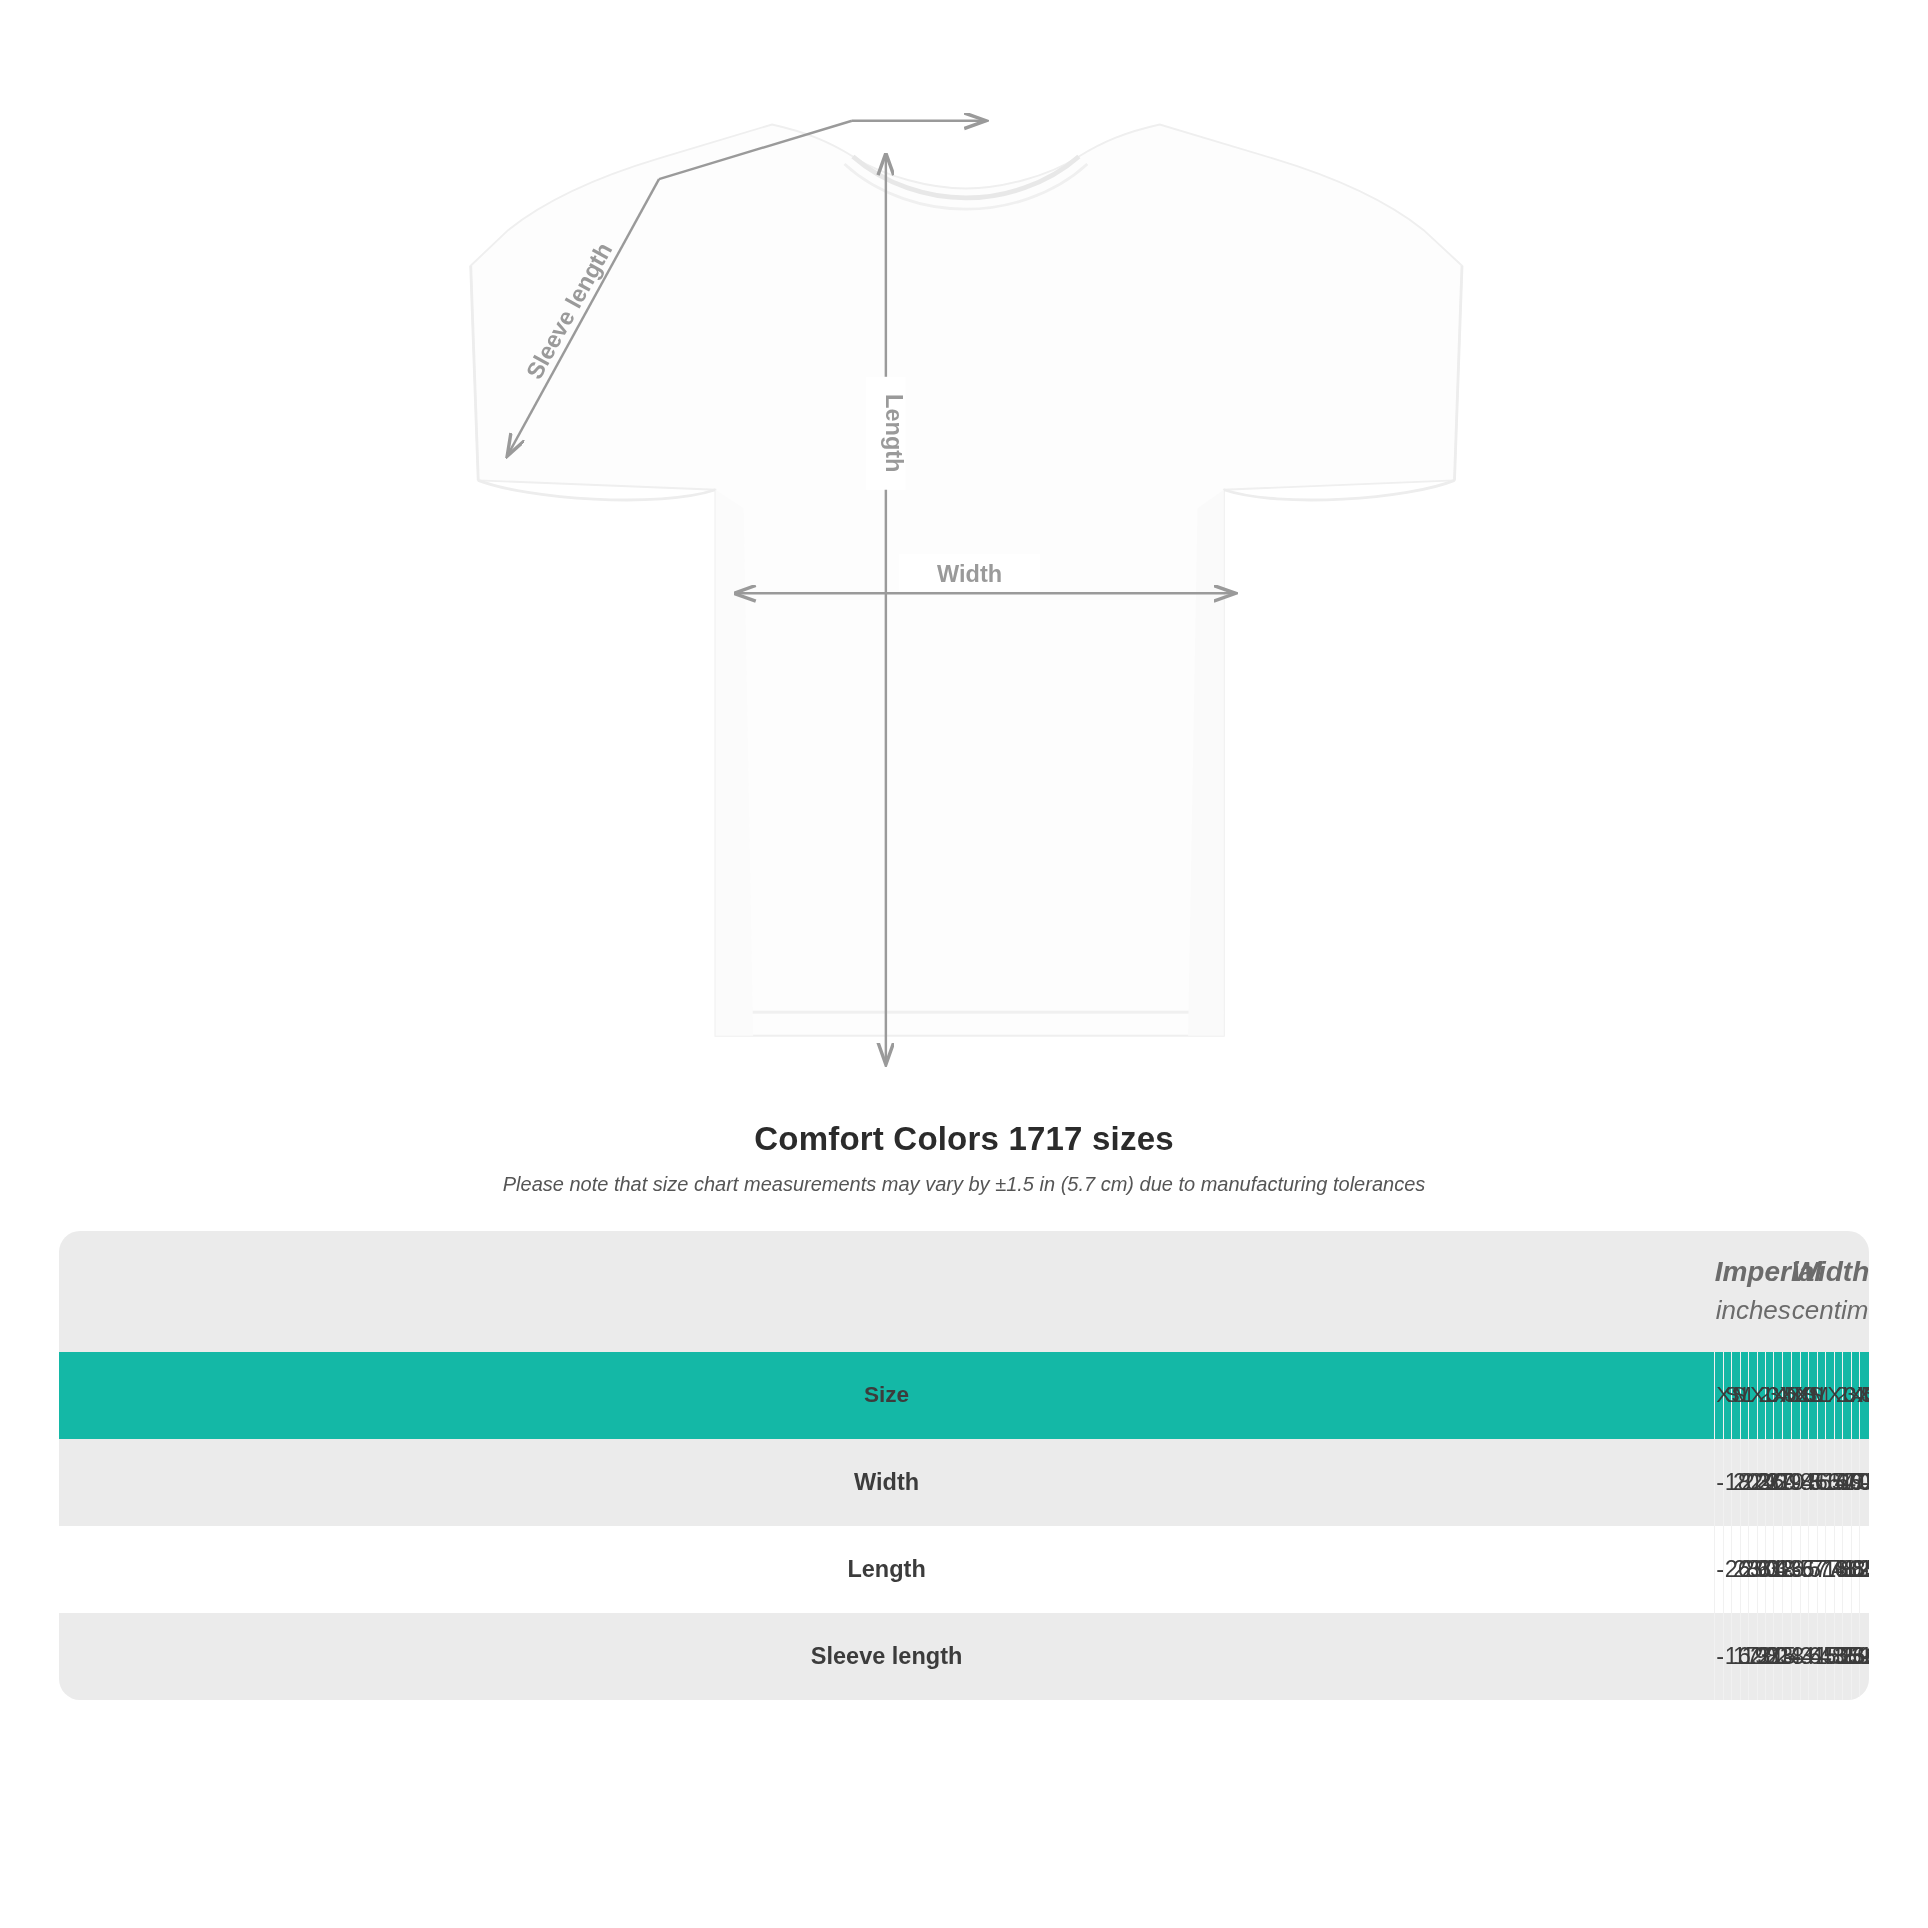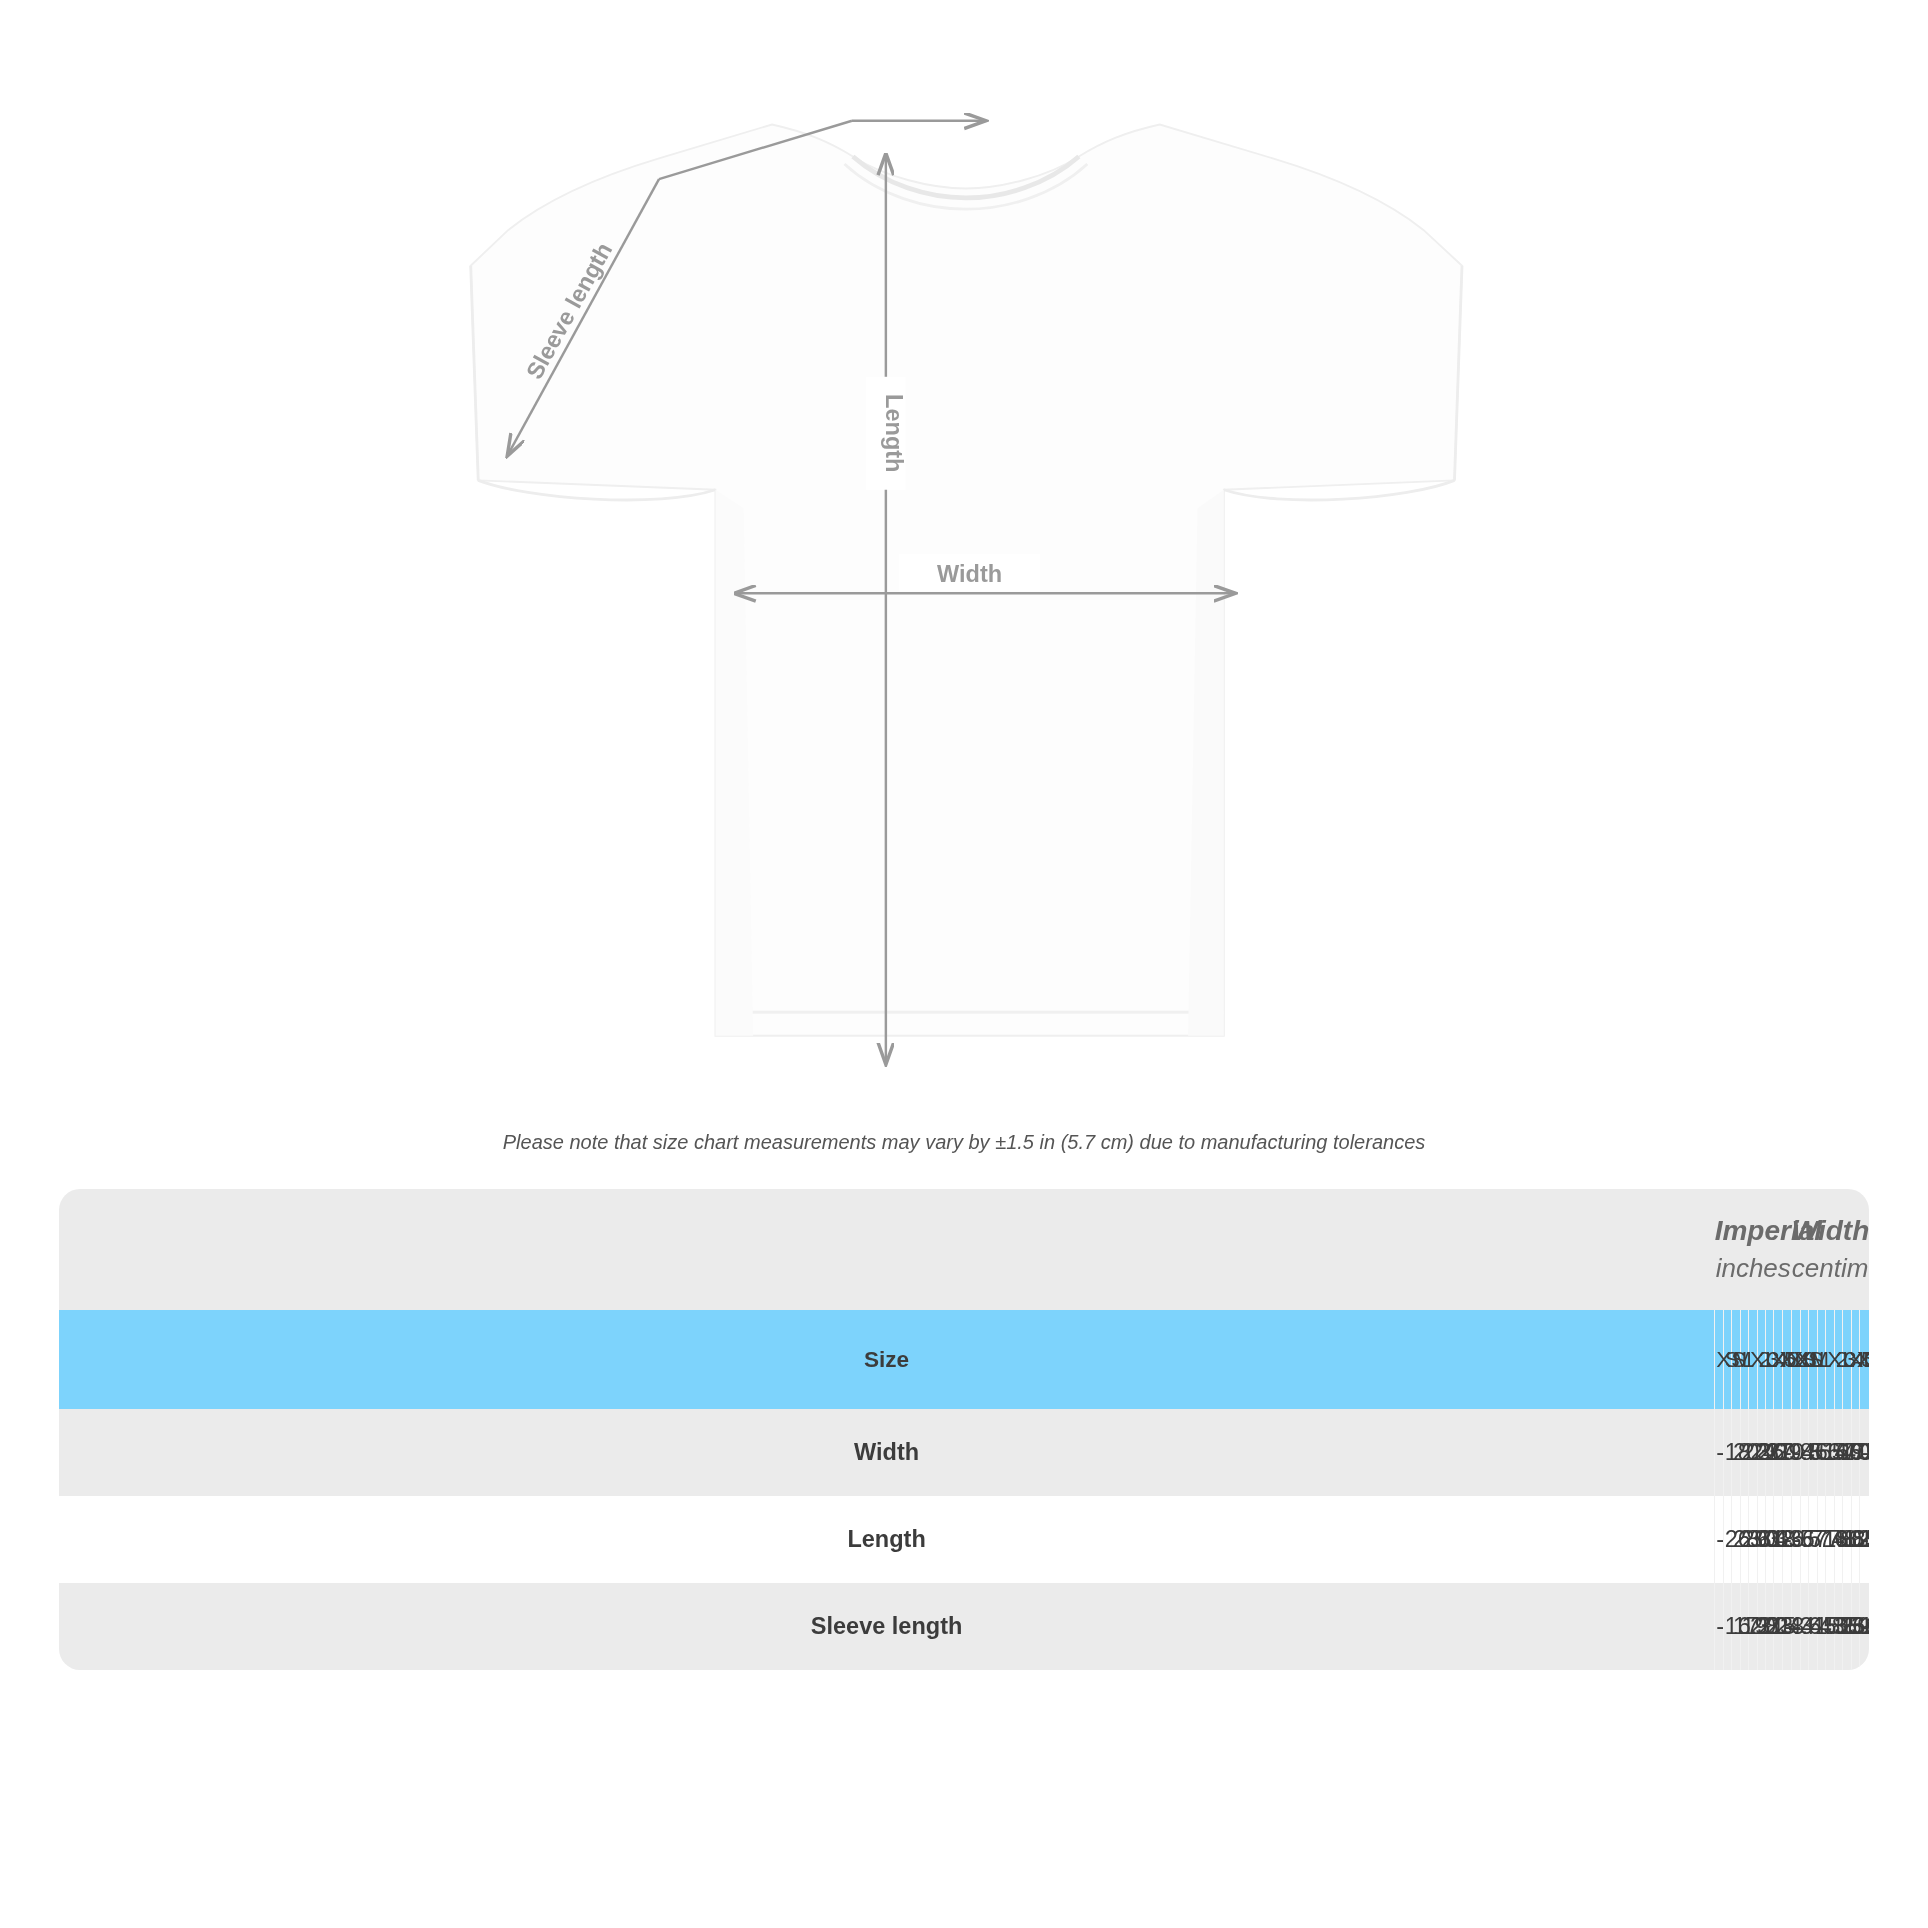--- a/index.html
+++ b/index.html
@@ -187,6 +187,7 @@
   </div>
 
   <div class="title-block">
+    <div class="chart-title">Comfort Colors 1717 sizes</div>
     <div class="chart-note">Please note that size chart measurements may vary by ±1.5 in (5.7 cm) due to manufacturing tolerances</div>
   </div>
 

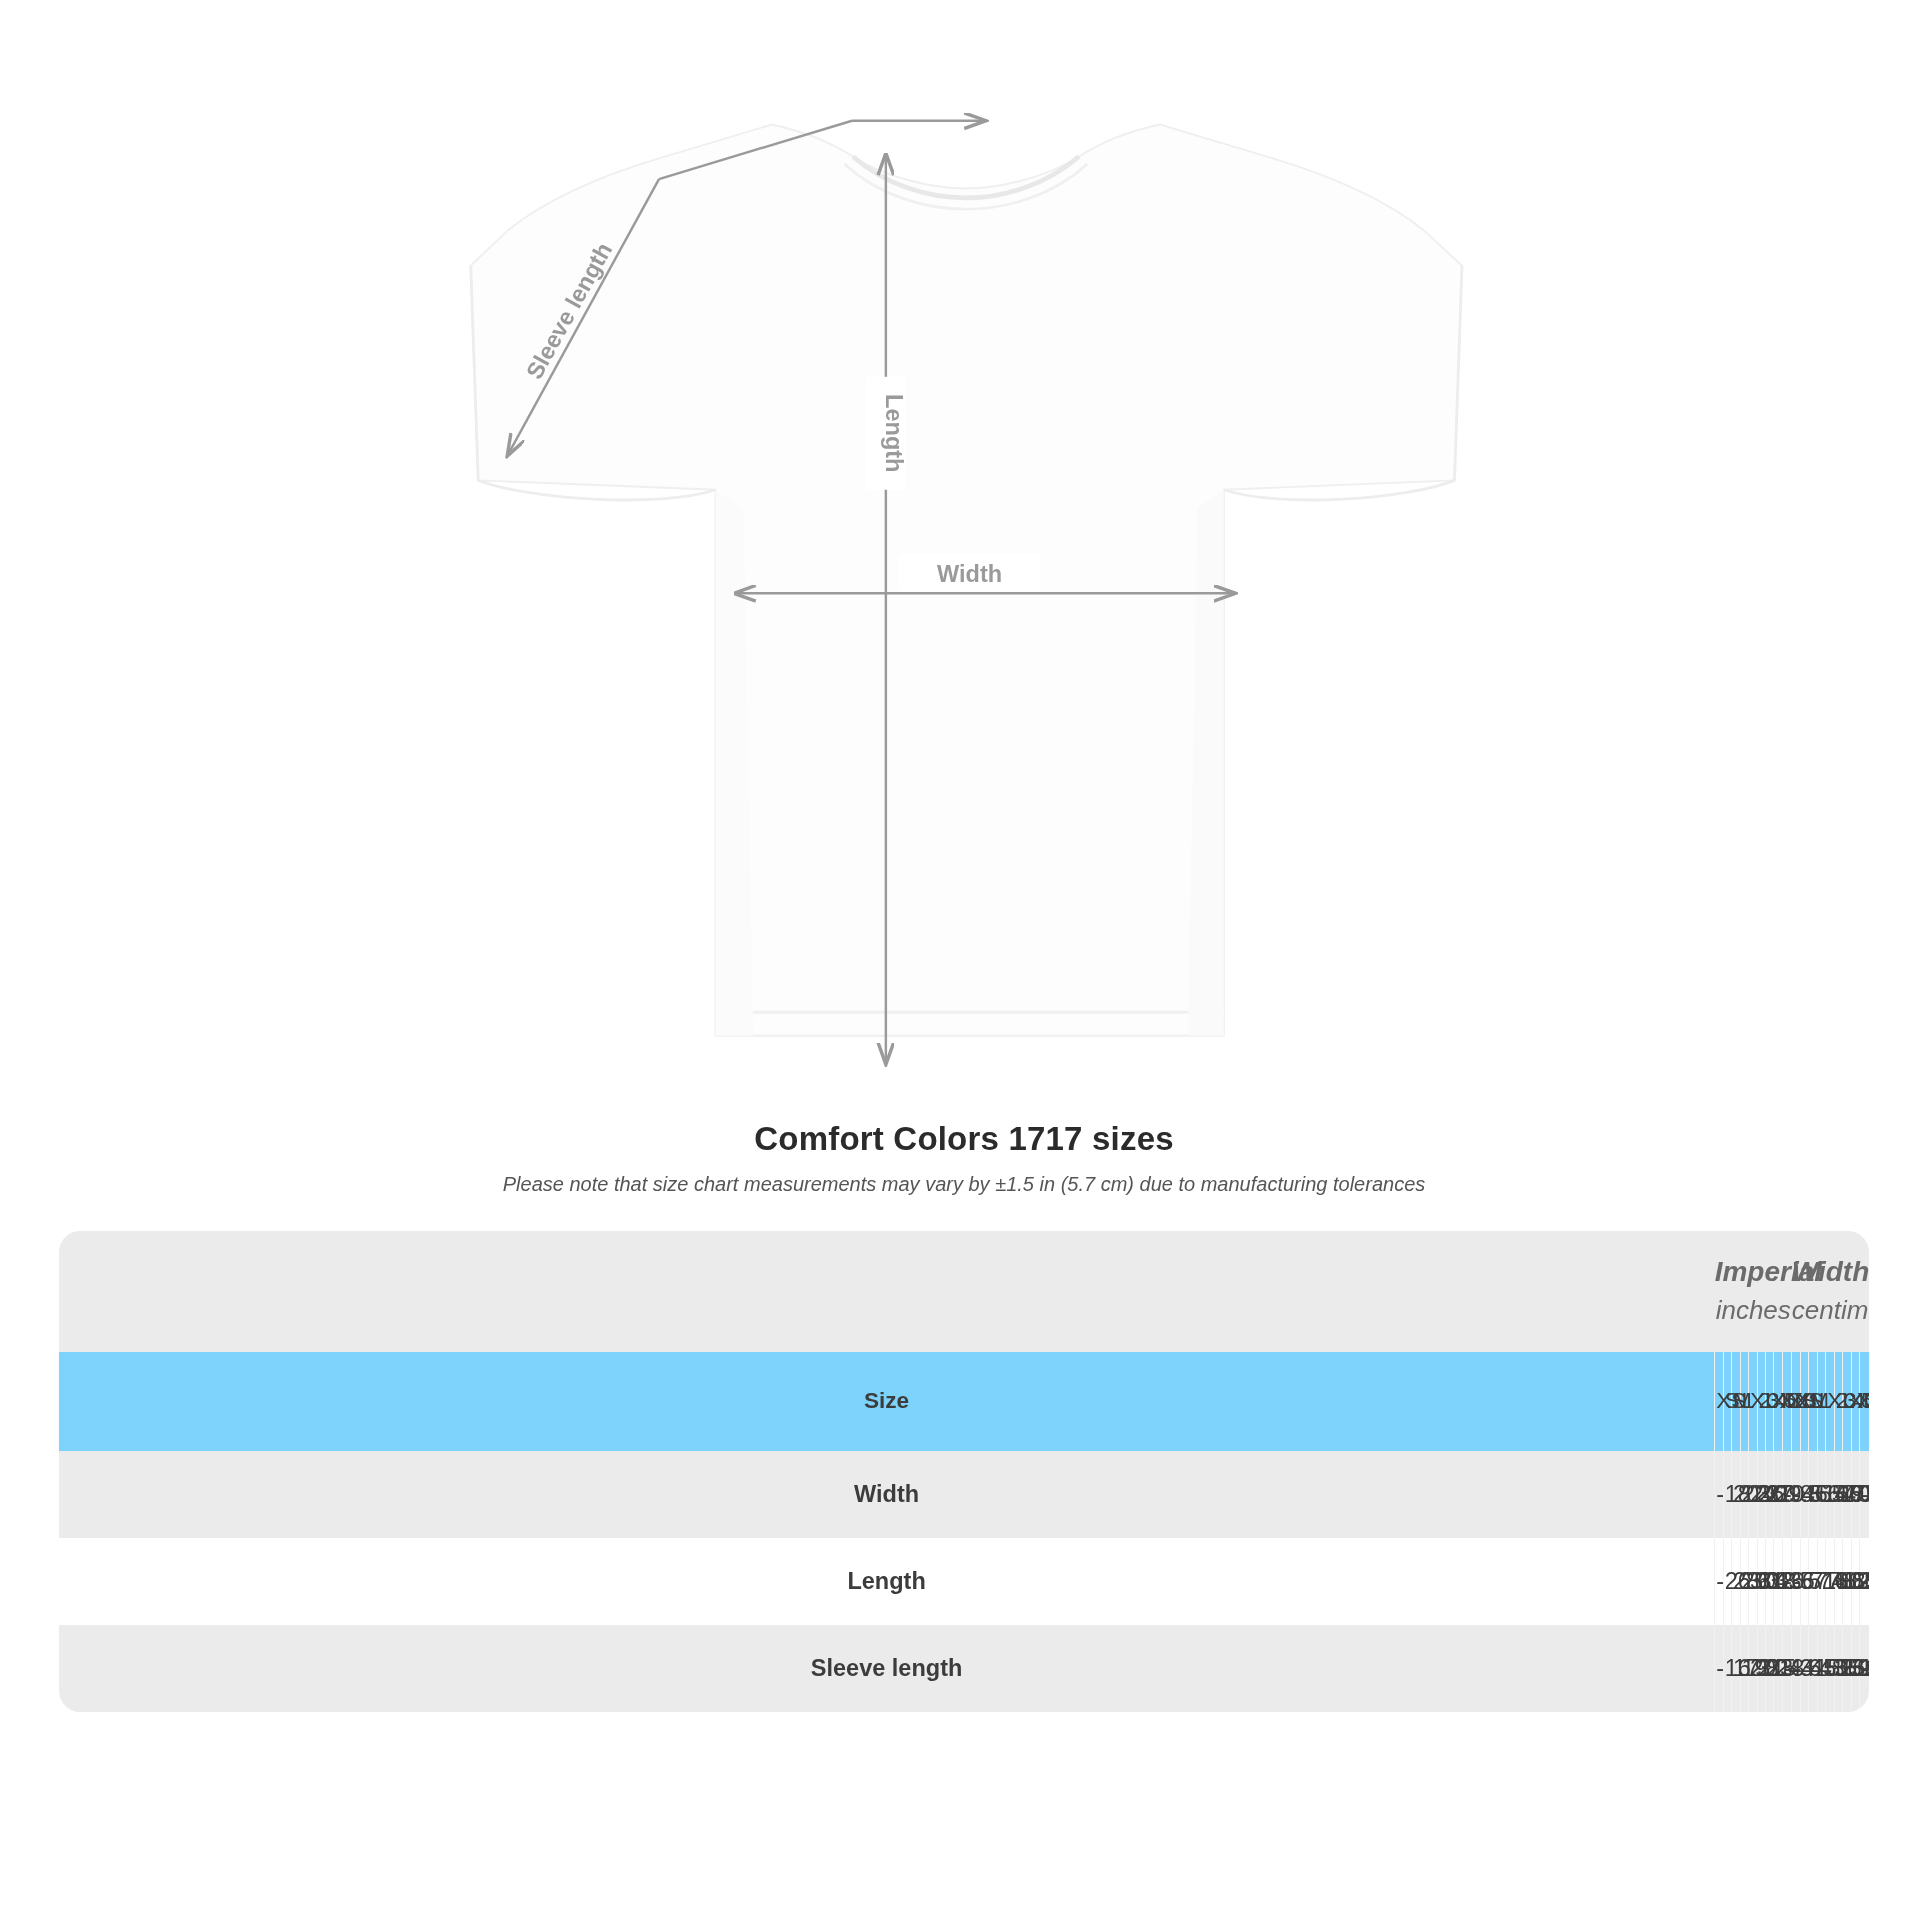--- a/index.html
+++ b/index.html
@@ -82,8 +82,8 @@
 
   
   .size-row td {
-    background: #7dd3fc;
-    height: 99px;
+    background: #14b8a6;
+    height: 87px;
     font-size: 22.6px;
     font-weight: bold;
     color: #3c3c3c;

